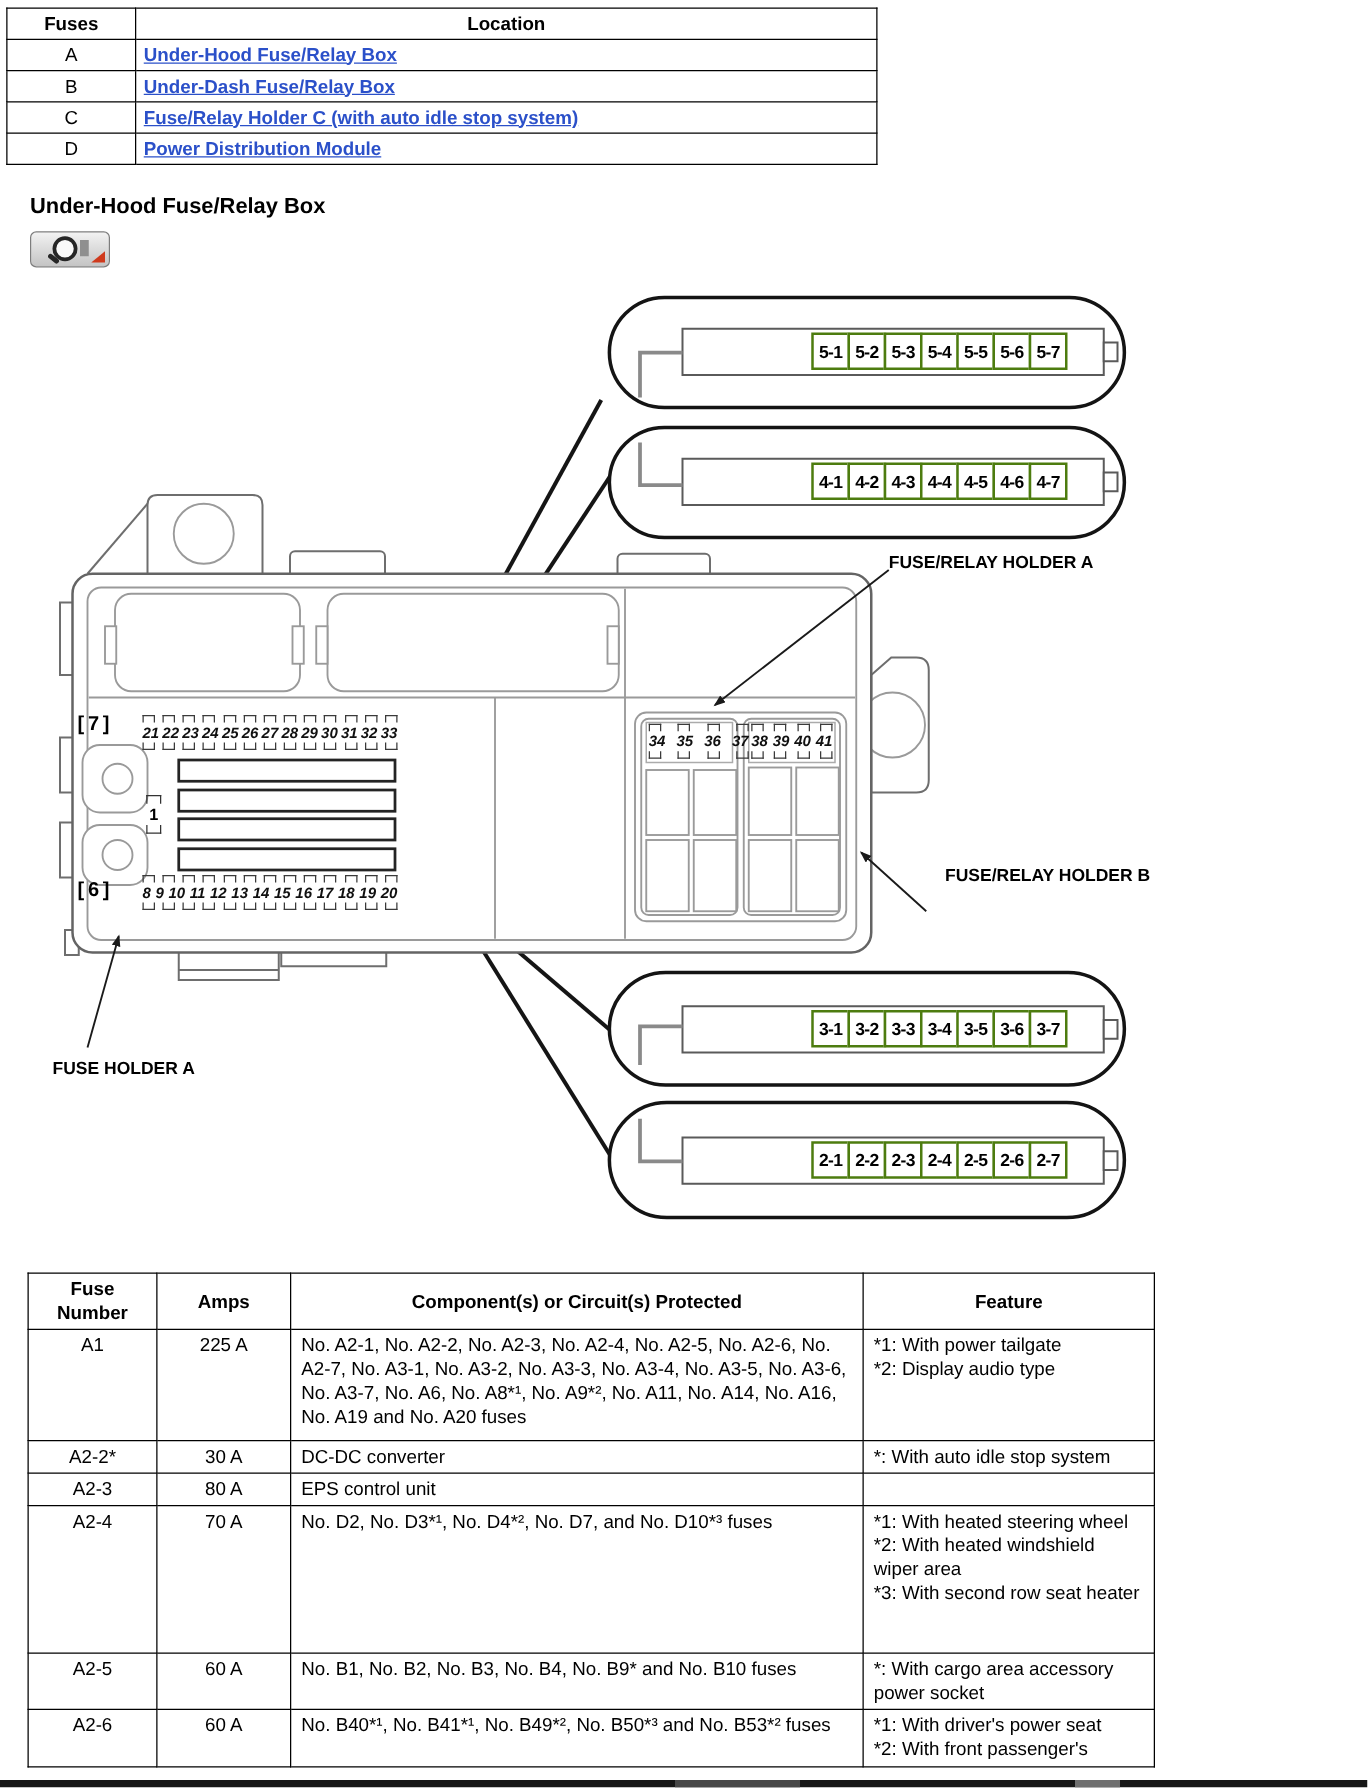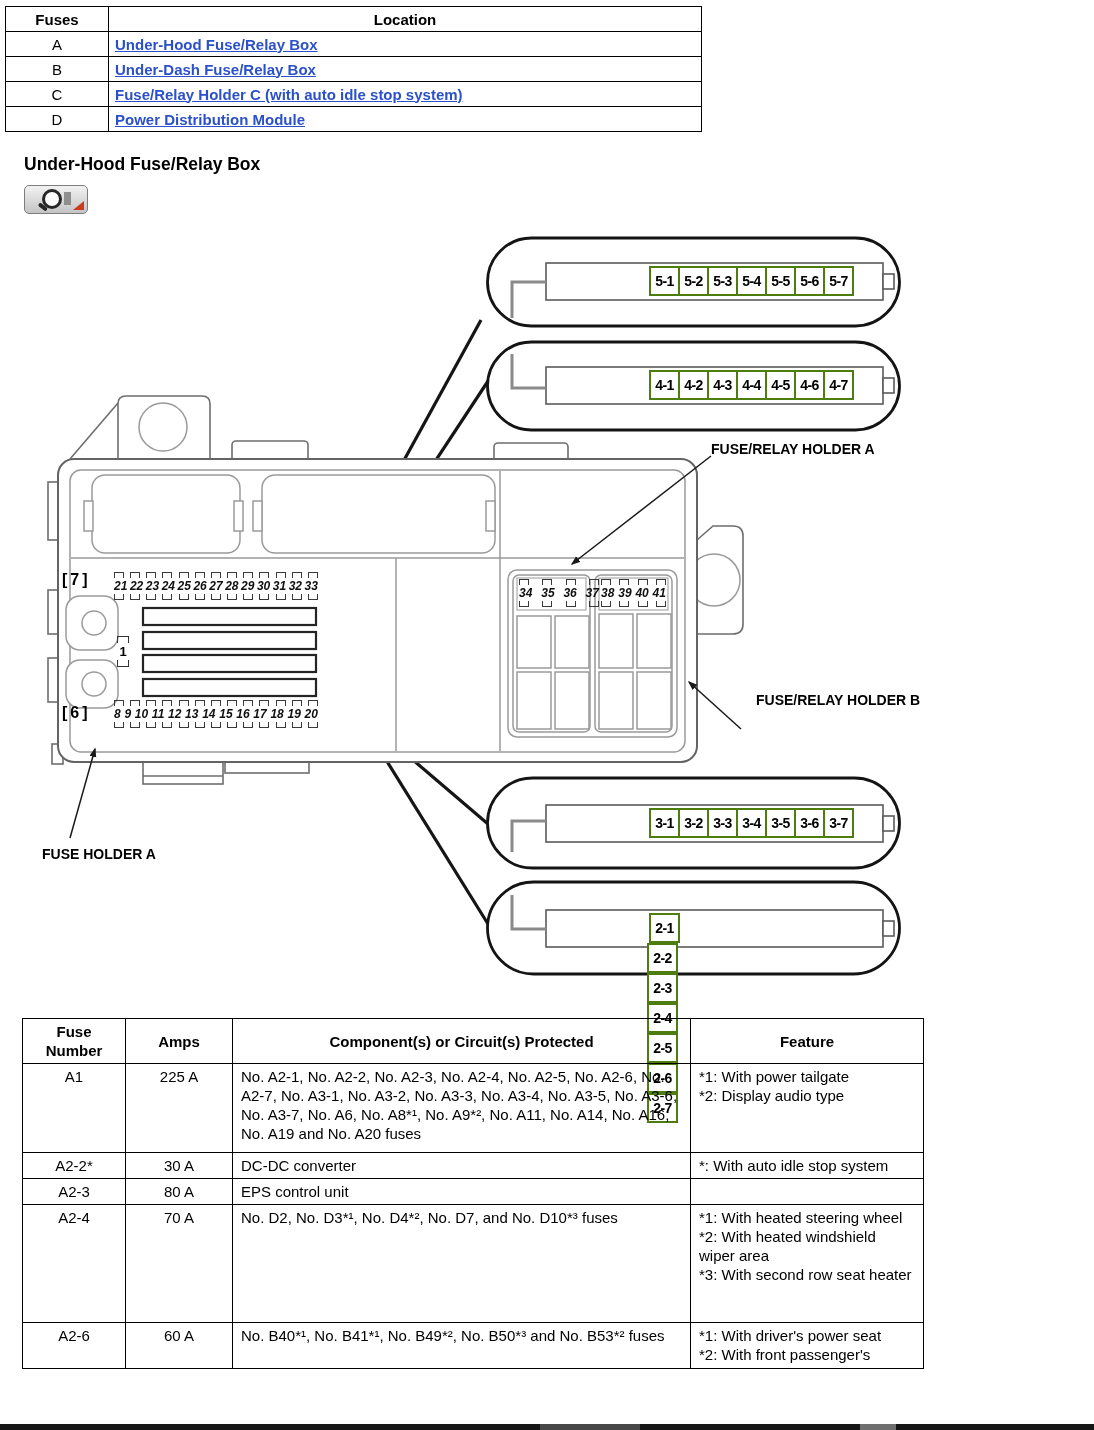--- a/index.html
+++ b/index.html
@@ -404,7 +404,7 @@
         <span>3-6</span>
         <span>3-7</span>
       </div>
-    <div class="pillcells" style="left:649px;top:913px;flex-direction:column;">
+    <div class="pillcells" style="left:649px;top:913px;">
         <span>2-1</span>
         <span>2-2</span>
         <span>2-3</span>

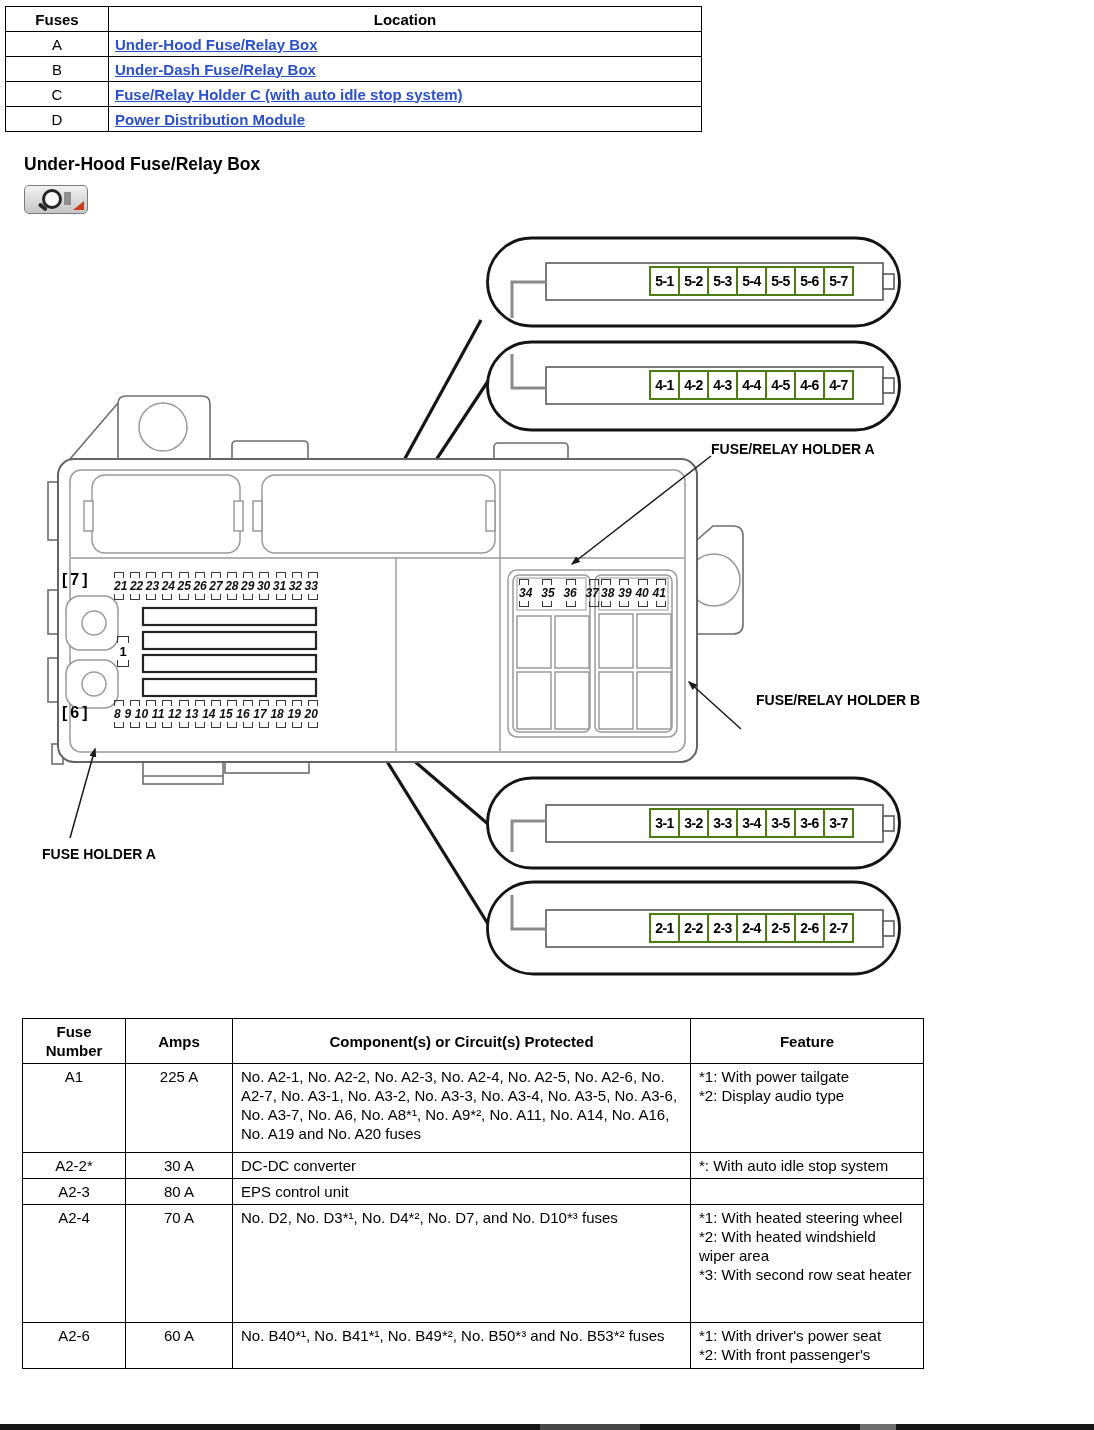--- a/index.html
+++ b/index.html
@@ -458,6 +458,12 @@
 *2: With heated windshield wiper area
 *3: With second row seat heater</td>
       </tr>
+      <tr class="h-a25">
+        <td class="c">A2-5</td>
+        <td class="c">60 A</td>
+        <td class="comp">No. B1, No. B2, No. B3, No. B4, No. B9* and No. B10 fuses</td>
+        <td class="feature">*: With cargo area accessory power socket</td>
+      </tr>
       <tr class="h-a26">
         <td class="c">A2-6</td>
         <td class="c">60 A</td>

